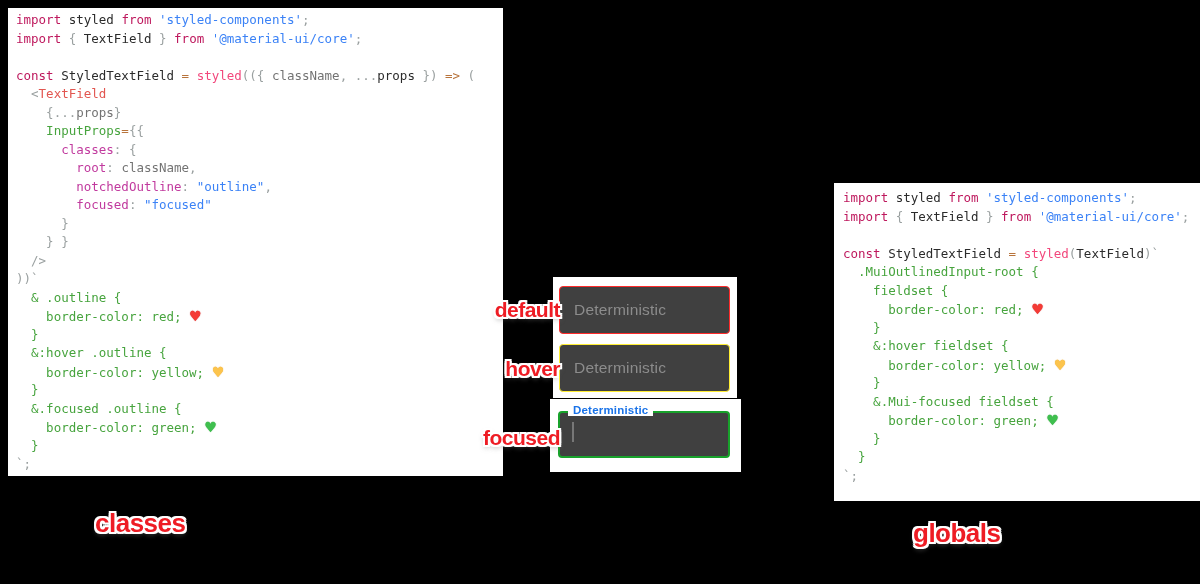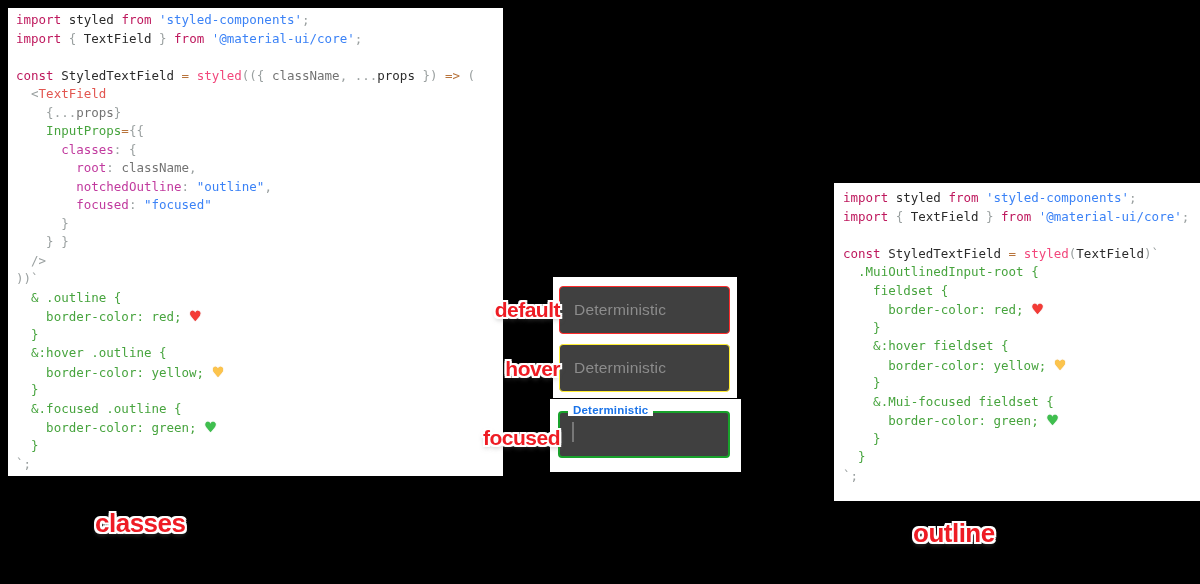--- a/index.html
+++ b/index.html
@@ -97,6 +97,6 @@
 <div class="tag tag-mid" id="tag-hover">hover</div>
 <div class="tag tag-mid" id="tag-focused">focused</div>
 <div class="tag" id="tag-classes">classes</div>
-<div class="tag" id="tag-globals">outline</div>
+<div class="tag" id="tag-globals">globals</div>
 
 </body></html>

